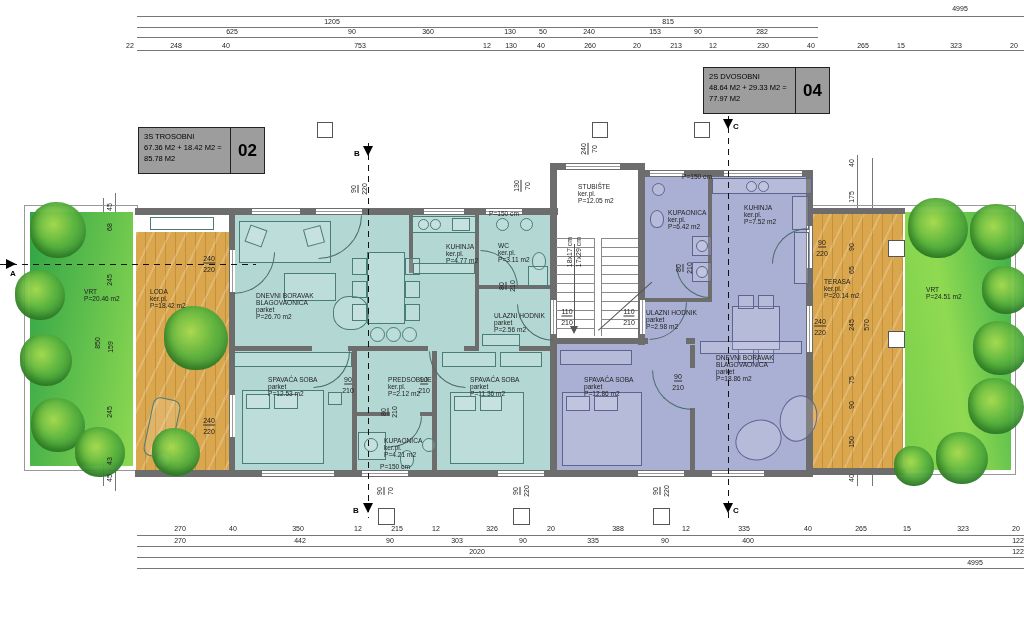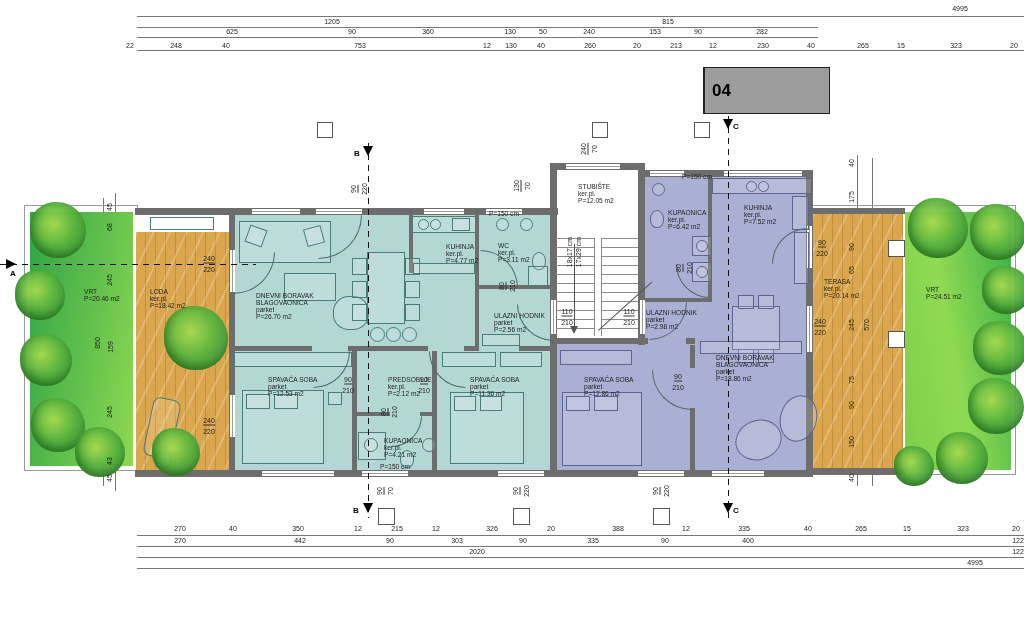--- a/index.html
+++ b/index.html
@@ -264,6 +264,11 @@
   <span class="slab" style="left:733px;top:506px">C</span>
 
   <div class="tblock" style="left:703px;top:67px">
+    <div class="tlines">
+      <div>2S DVOSOBNI</div>
+      <div>48.64 M2 + 29.33 M2 =</div>
+      <div>77.97 M2</div>
+    </div>
     <div class="tnum">04</div>
   </div>
 

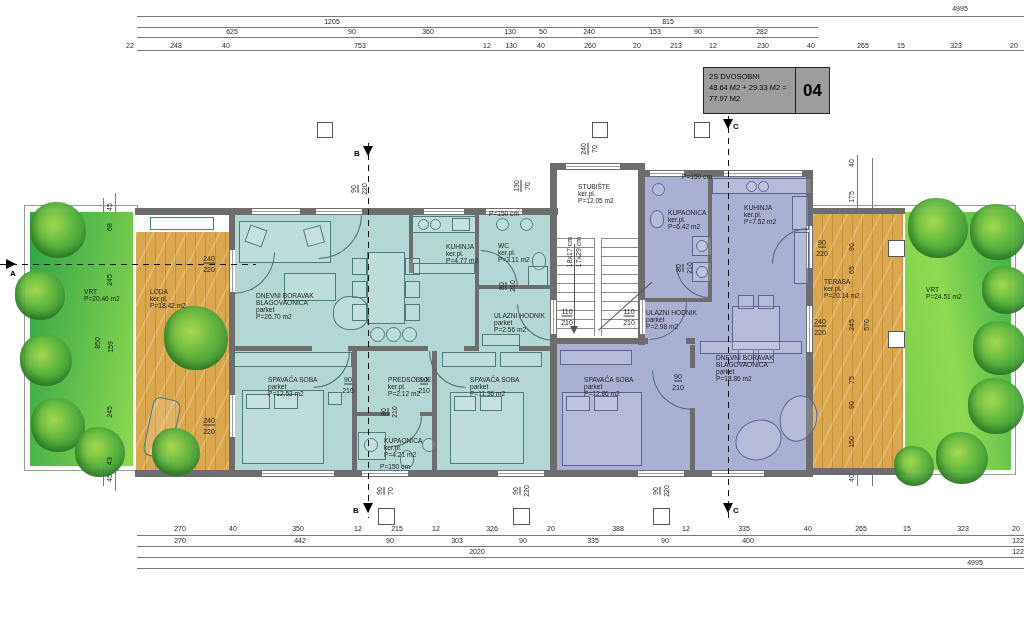--- a/index.html
+++ b/index.html
@@ -263,6 +263,14 @@
   <div class="tri-d" style="left:723px;top:503px"></div>
   <span class="slab" style="left:733px;top:506px">C</span>
 
+  <div class="tblock" style="left:138px;top:127px">
+    <div class="tlines">
+      <div>3S TROSOBNI</div>
+      <div>67.36 M2 + 18.42 M2 =</div>
+      <div>85.78 M2</div>
+    </div>
+    <div class="tnum">02</div>
+  </div>
   <div class="tblock" style="left:703px;top:67px">
     <div class="tlines">
       <div>2S DVOSOBNI</div>

